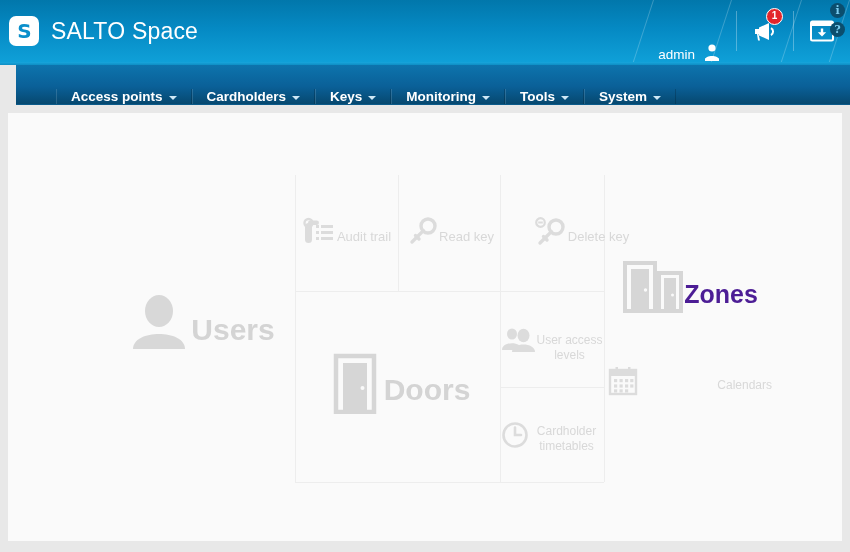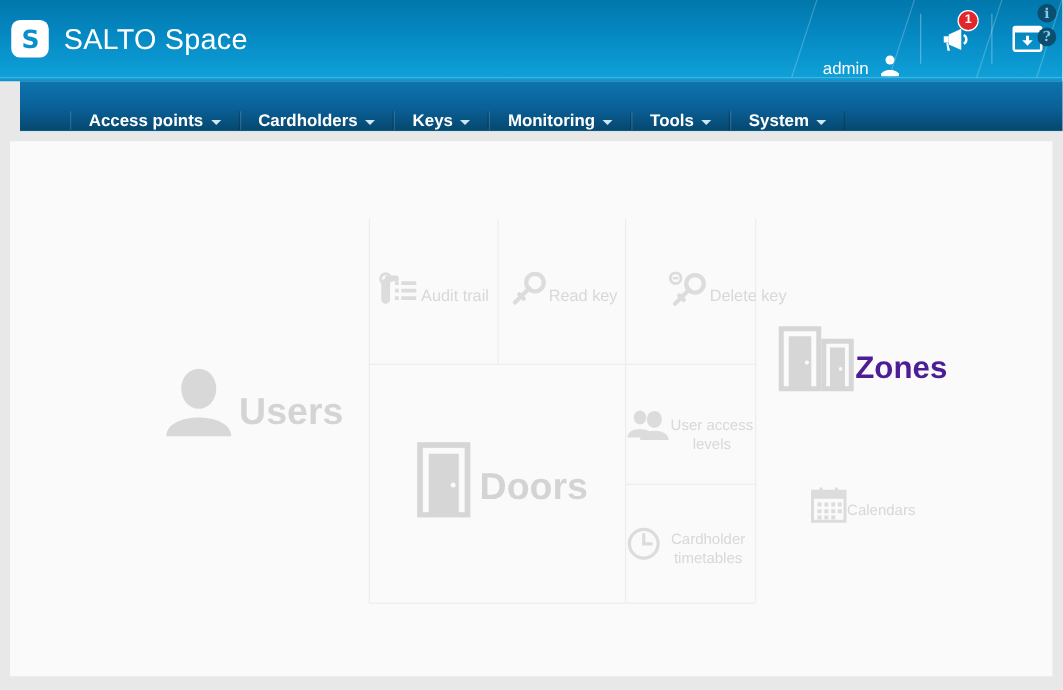--- a/index.html
+++ b/index.html
@@ -434,7 +434,7 @@
         <div class="lbl-xs" style="max-width:86px;margin-top:16px;">User access levels</div>
       </div>
 
-      <div class="tile" style="left:600px; top:241px; width:164px; height:100px;">
+      <div class="tile" style="left:600px; top:218px; width:164px; height:100px;justify-content:space-between;">
         <span>
           <svg width="30" height="30" viewBox="0 0 30 30">
             <rect x="7.5" y="1" width="2.5" height="5" fill="#dcdcdc"></rect>

